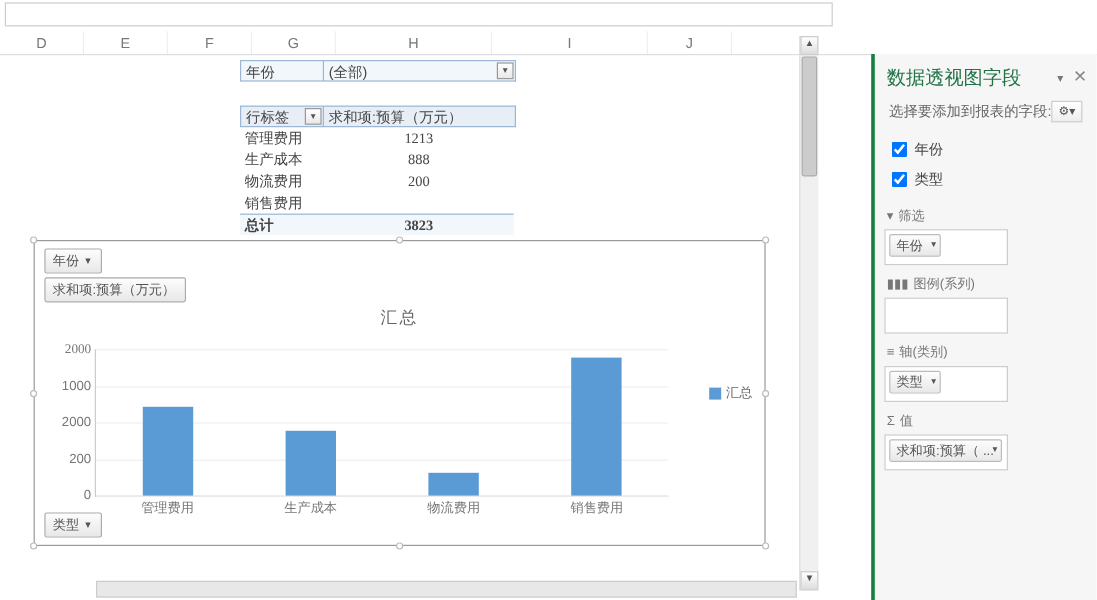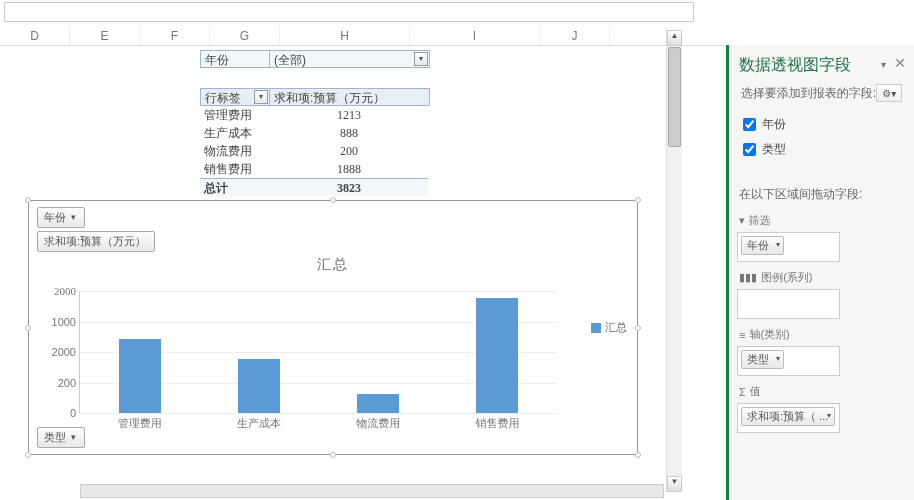--- a/index.html
+++ b/index.html
@@ -132,7 +132,6 @@
       </div>
   <div class="data-row">
         <div class="c1">销售费用</div>
-        <div class="c2">1888</div>
       </div>
   <div class="data-row total-row">
         <div class="c1">总计</div>

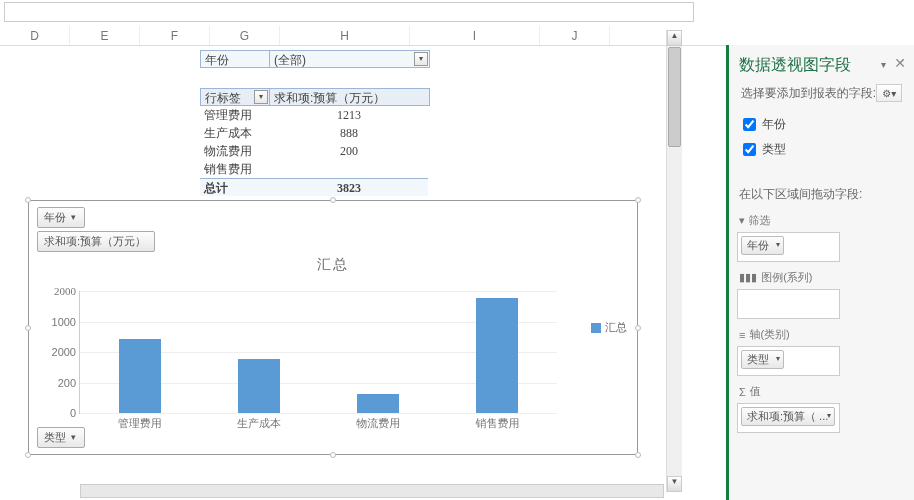--- a/index.html
+++ b/index.html
@@ -229,7 +229,6 @@
         </label>
   </div>
 
-  <div class="areas-title">在以下区域间拖动字段:</div>
   <div class="areas">
     <div class="area">
       <div class="area-lbl">

